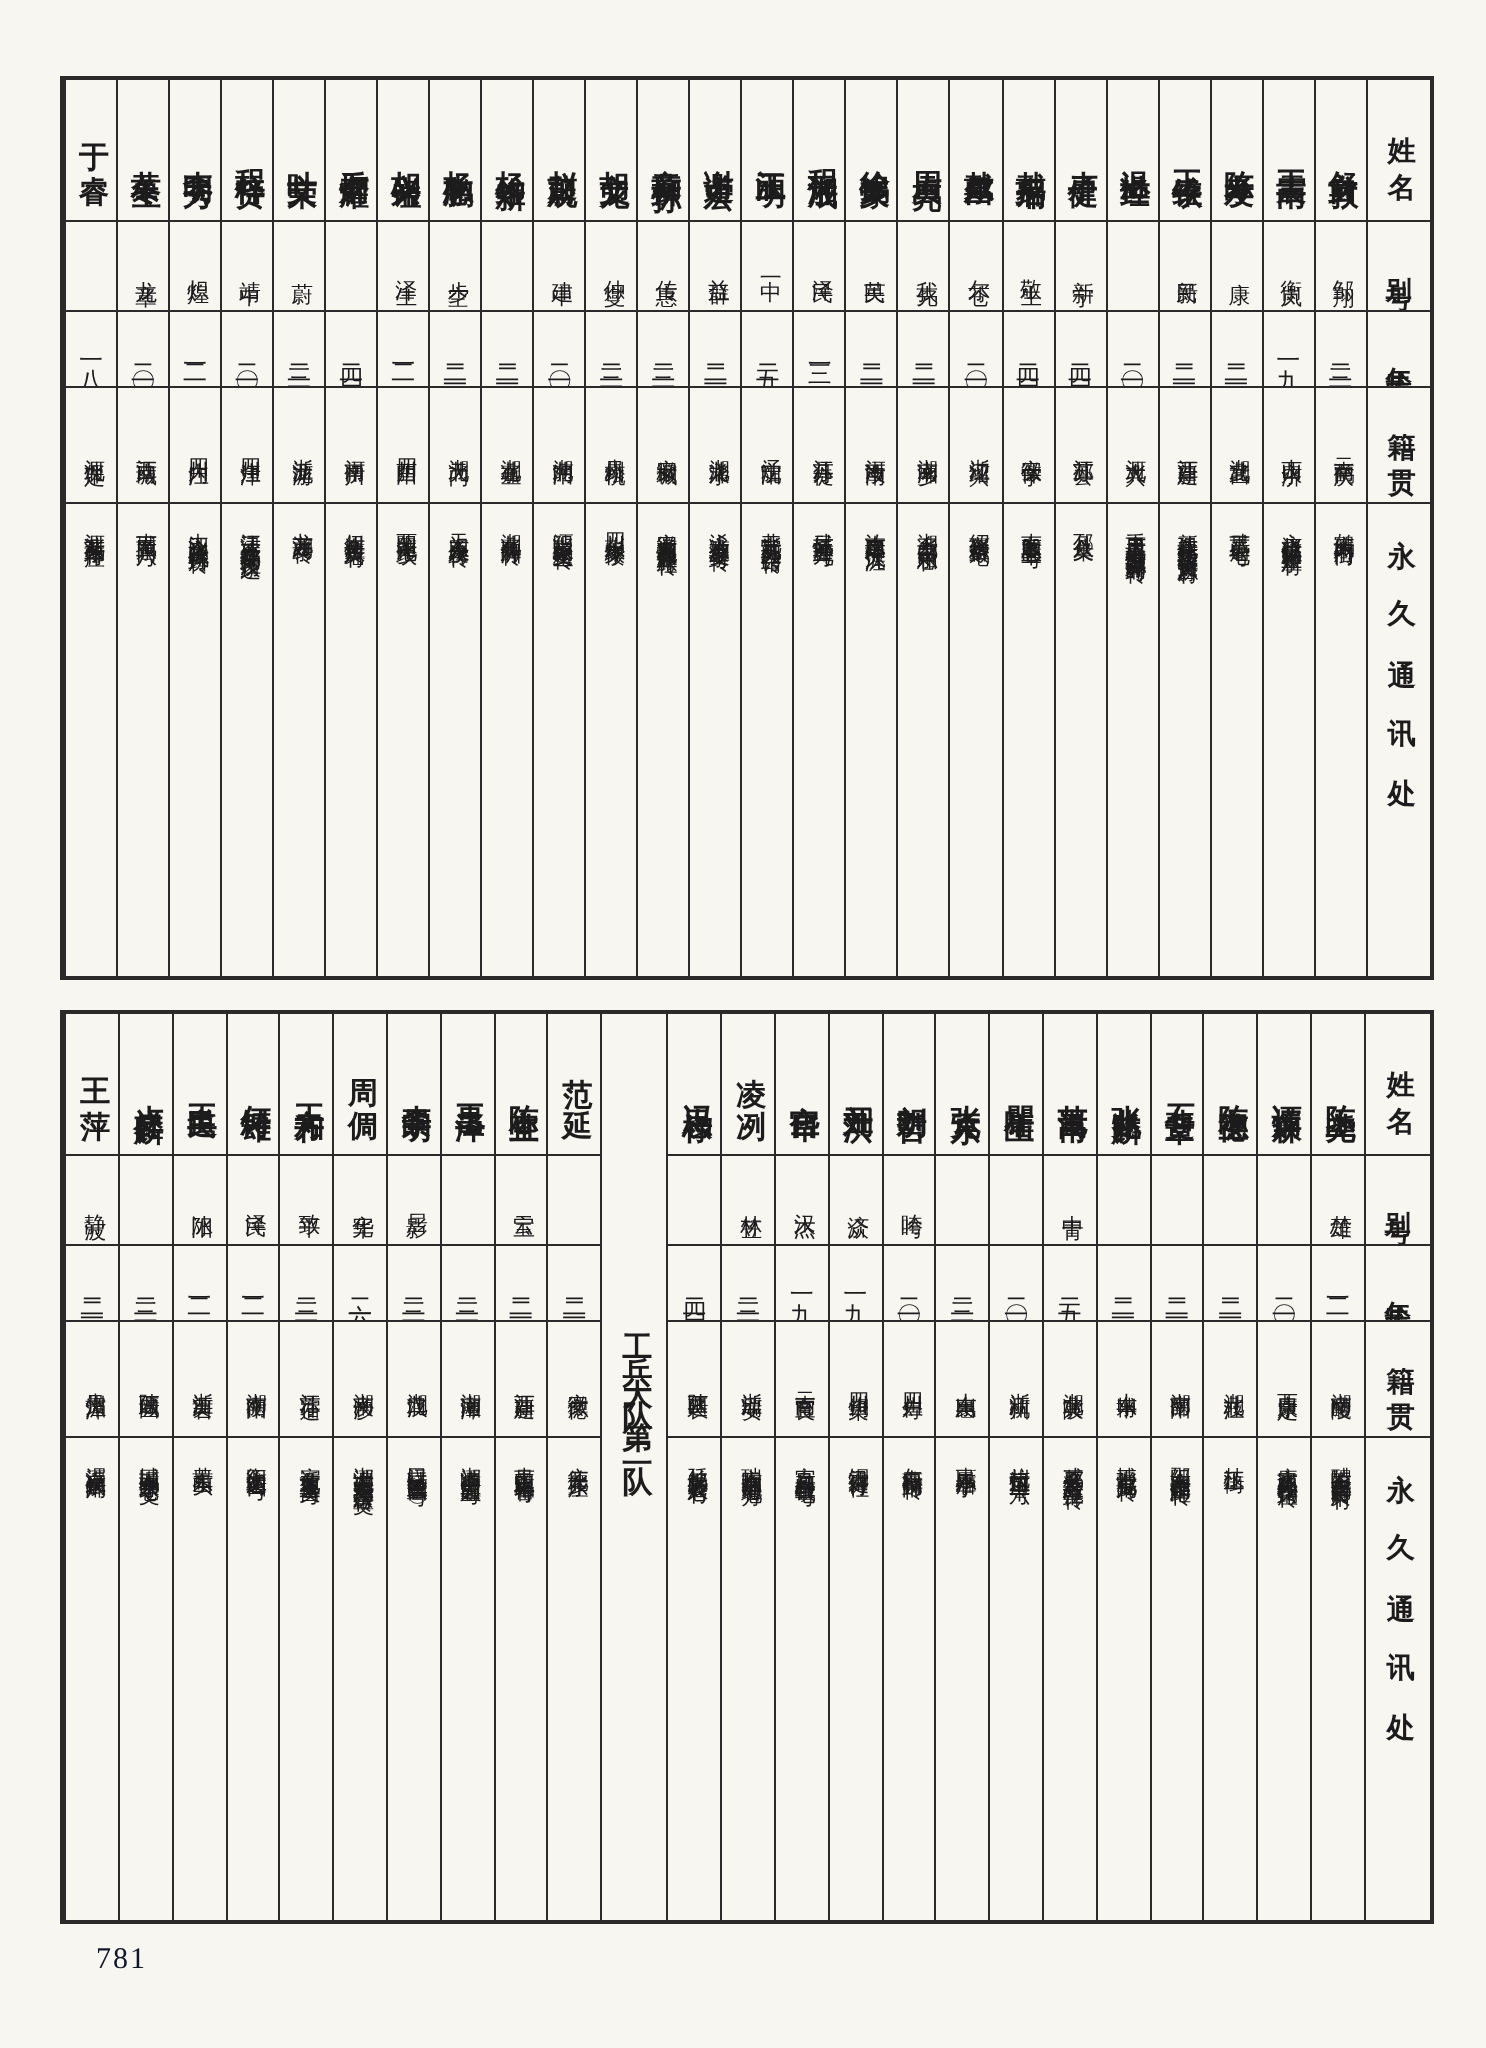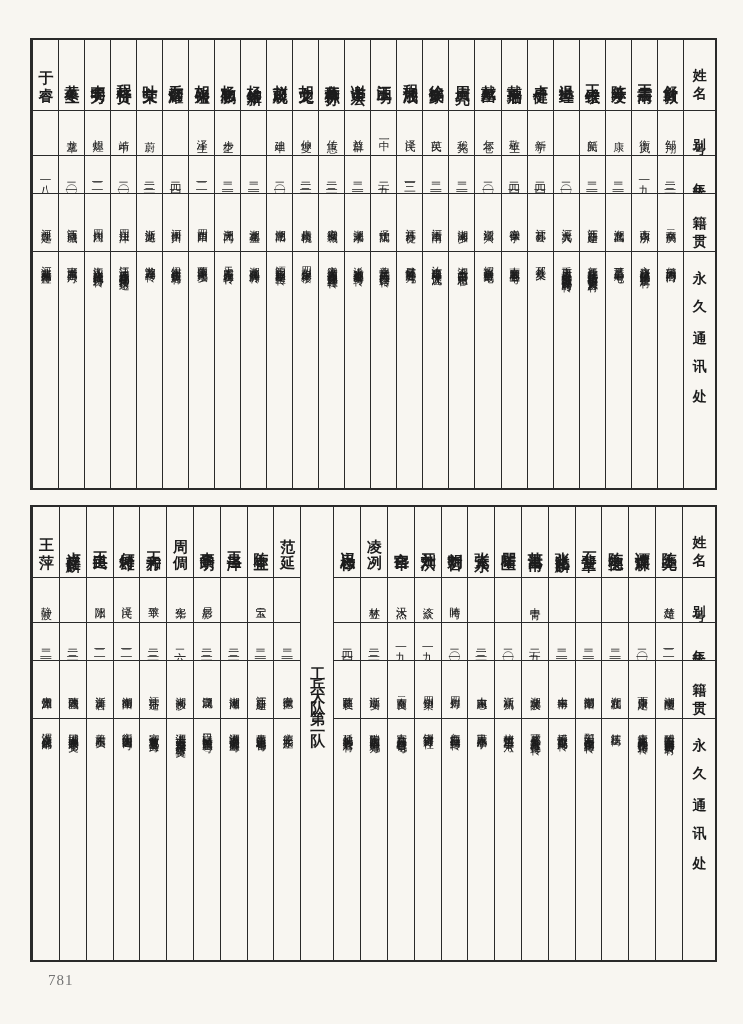--- a/index.html
+++ b/index.html
@@ -54,7 +54,7 @@
   .divider-text{font-size:15px;font-weight:bold;letter-spacing:11px;}
   .page-number{
     position:absolute;left:48px;top:972px;
-    font-size:15px;letter-spacing:1px;color:#737373;text-align:center;
+    font-size:15px;letter-spacing:1px;color:#0f172a;text-align:center;
   }
 </style>
 </head>

